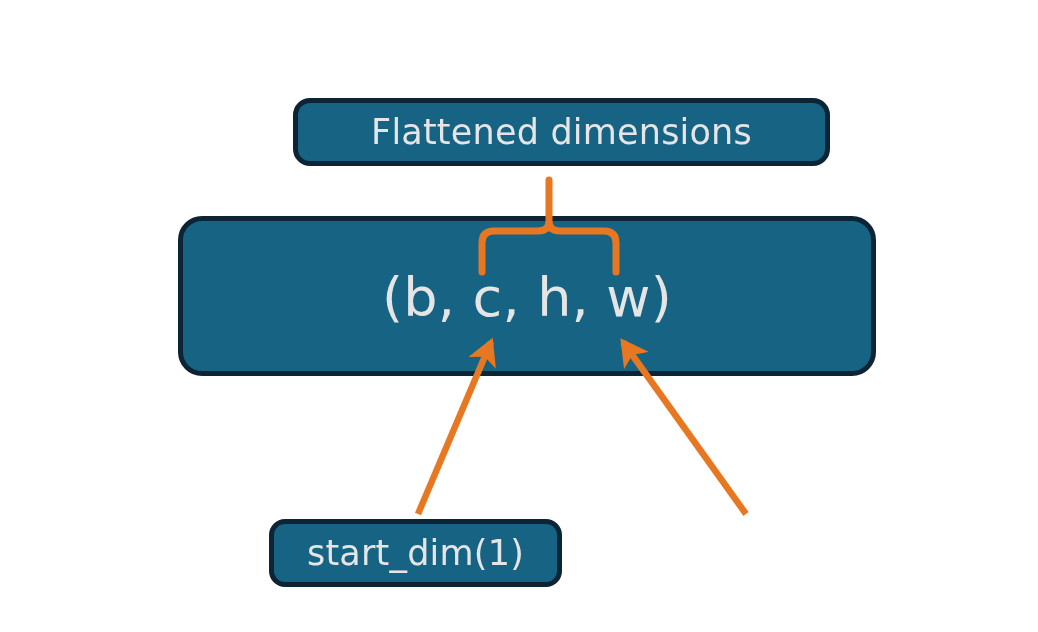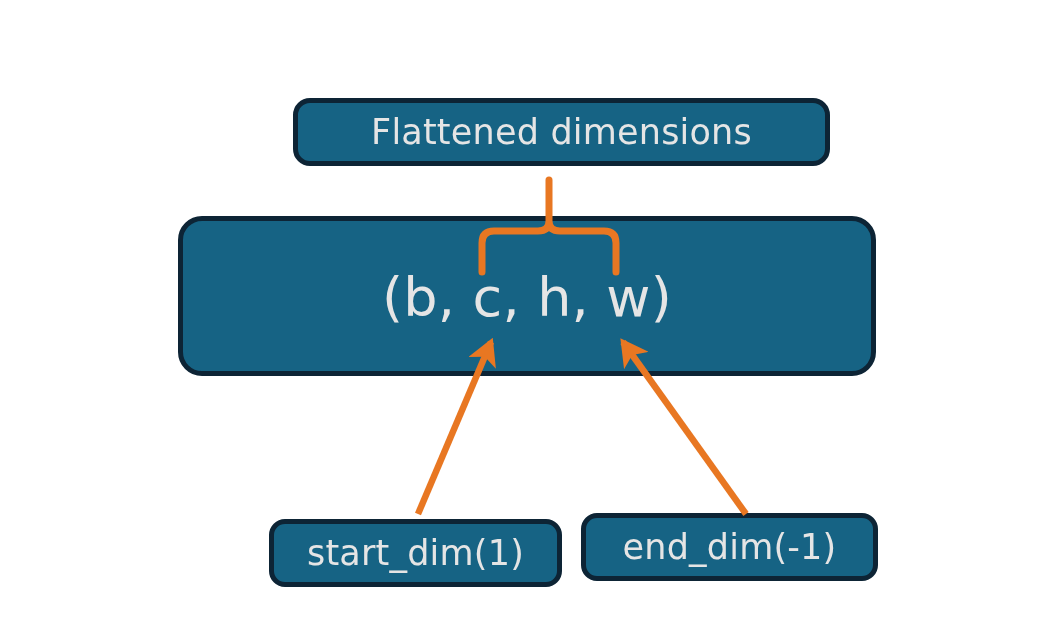--- a/index.html
+++ b/index.html
@@ -115,9 +115,6 @@
     <span class="node-label">start_dim(1)</span>
   </div>
 
-  <div class="node" id="node-end-dim">
-    <span class="node-label">end_dim(-1)</span>
-  </div>
 
   <svg class="ovl" id="brace-layer" viewBox="0 0 1038 632">
     <path id="brace-path" d="M 482,272

